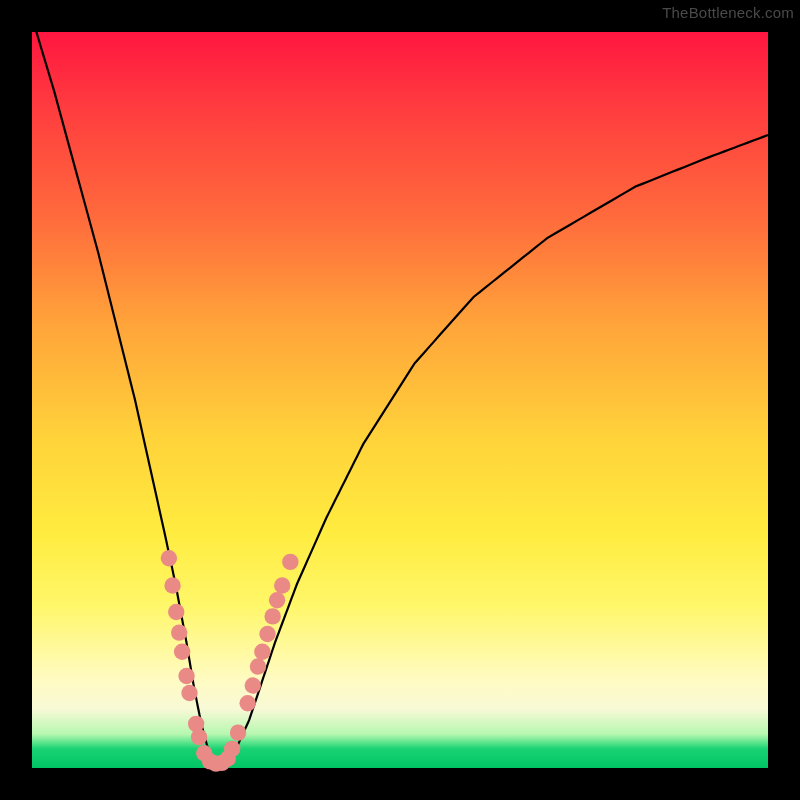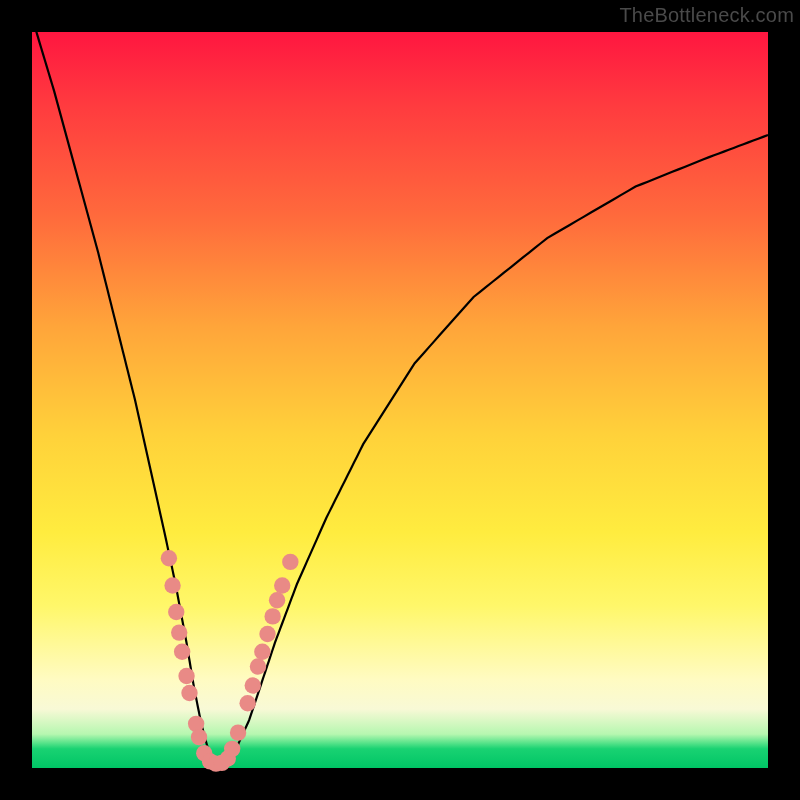--- a/index.html
+++ b/index.html
@@ -48,7 +48,7 @@
     top: 4px;
     right: 6px;
     color: #4a4a4a;
-    font-size: 20px;
+    font-size: 15px;
     letter-spacing: 0.2px;
     font-weight: 500;
     user-select: none;

